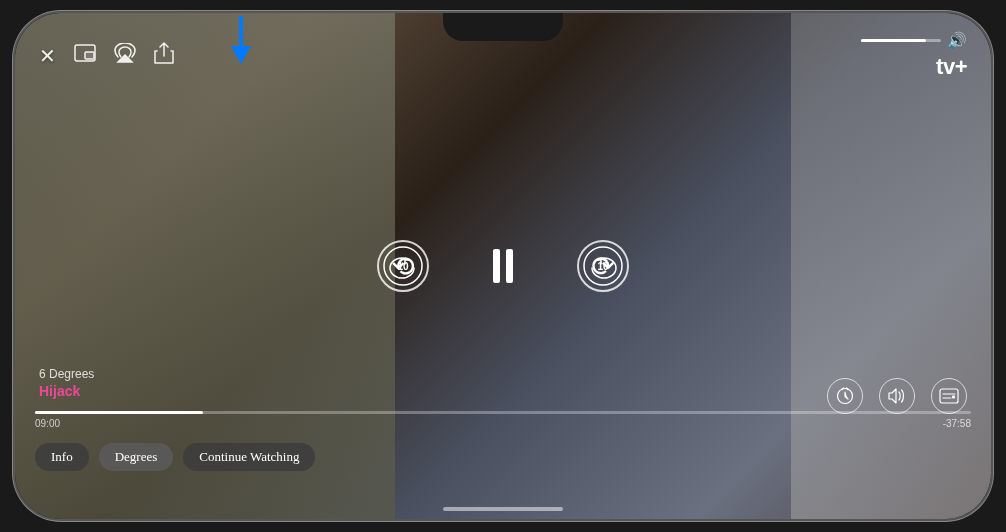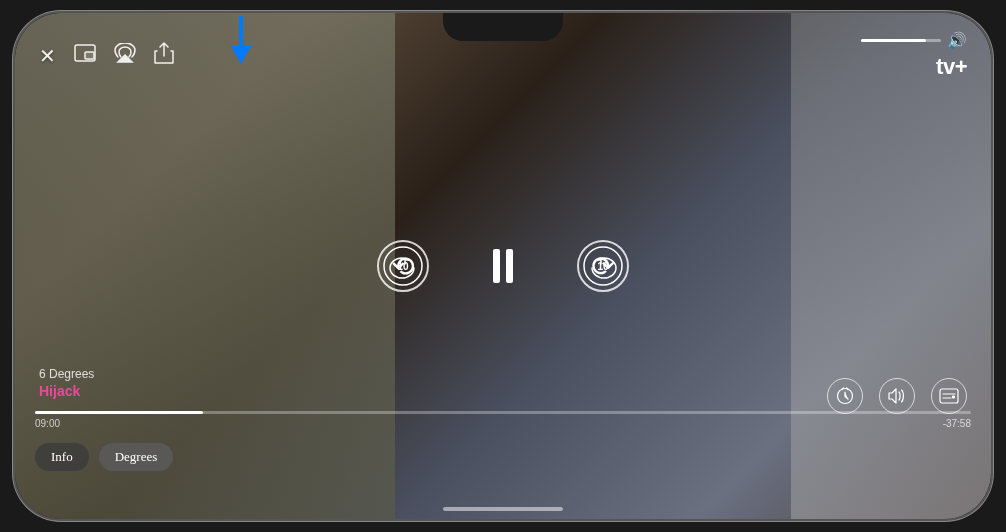--- a/index.html
+++ b/index.html
@@ -504,6 +504,7 @@
       <div class="bottom-buttons">
         <button class="pill-btn">Info</button>
         <button class="pill-btn active">Degrees</button>
+        <button class="pill-btn">Continue Watching</button>
       </div>
 
       <div class="home-indicator"></div>

